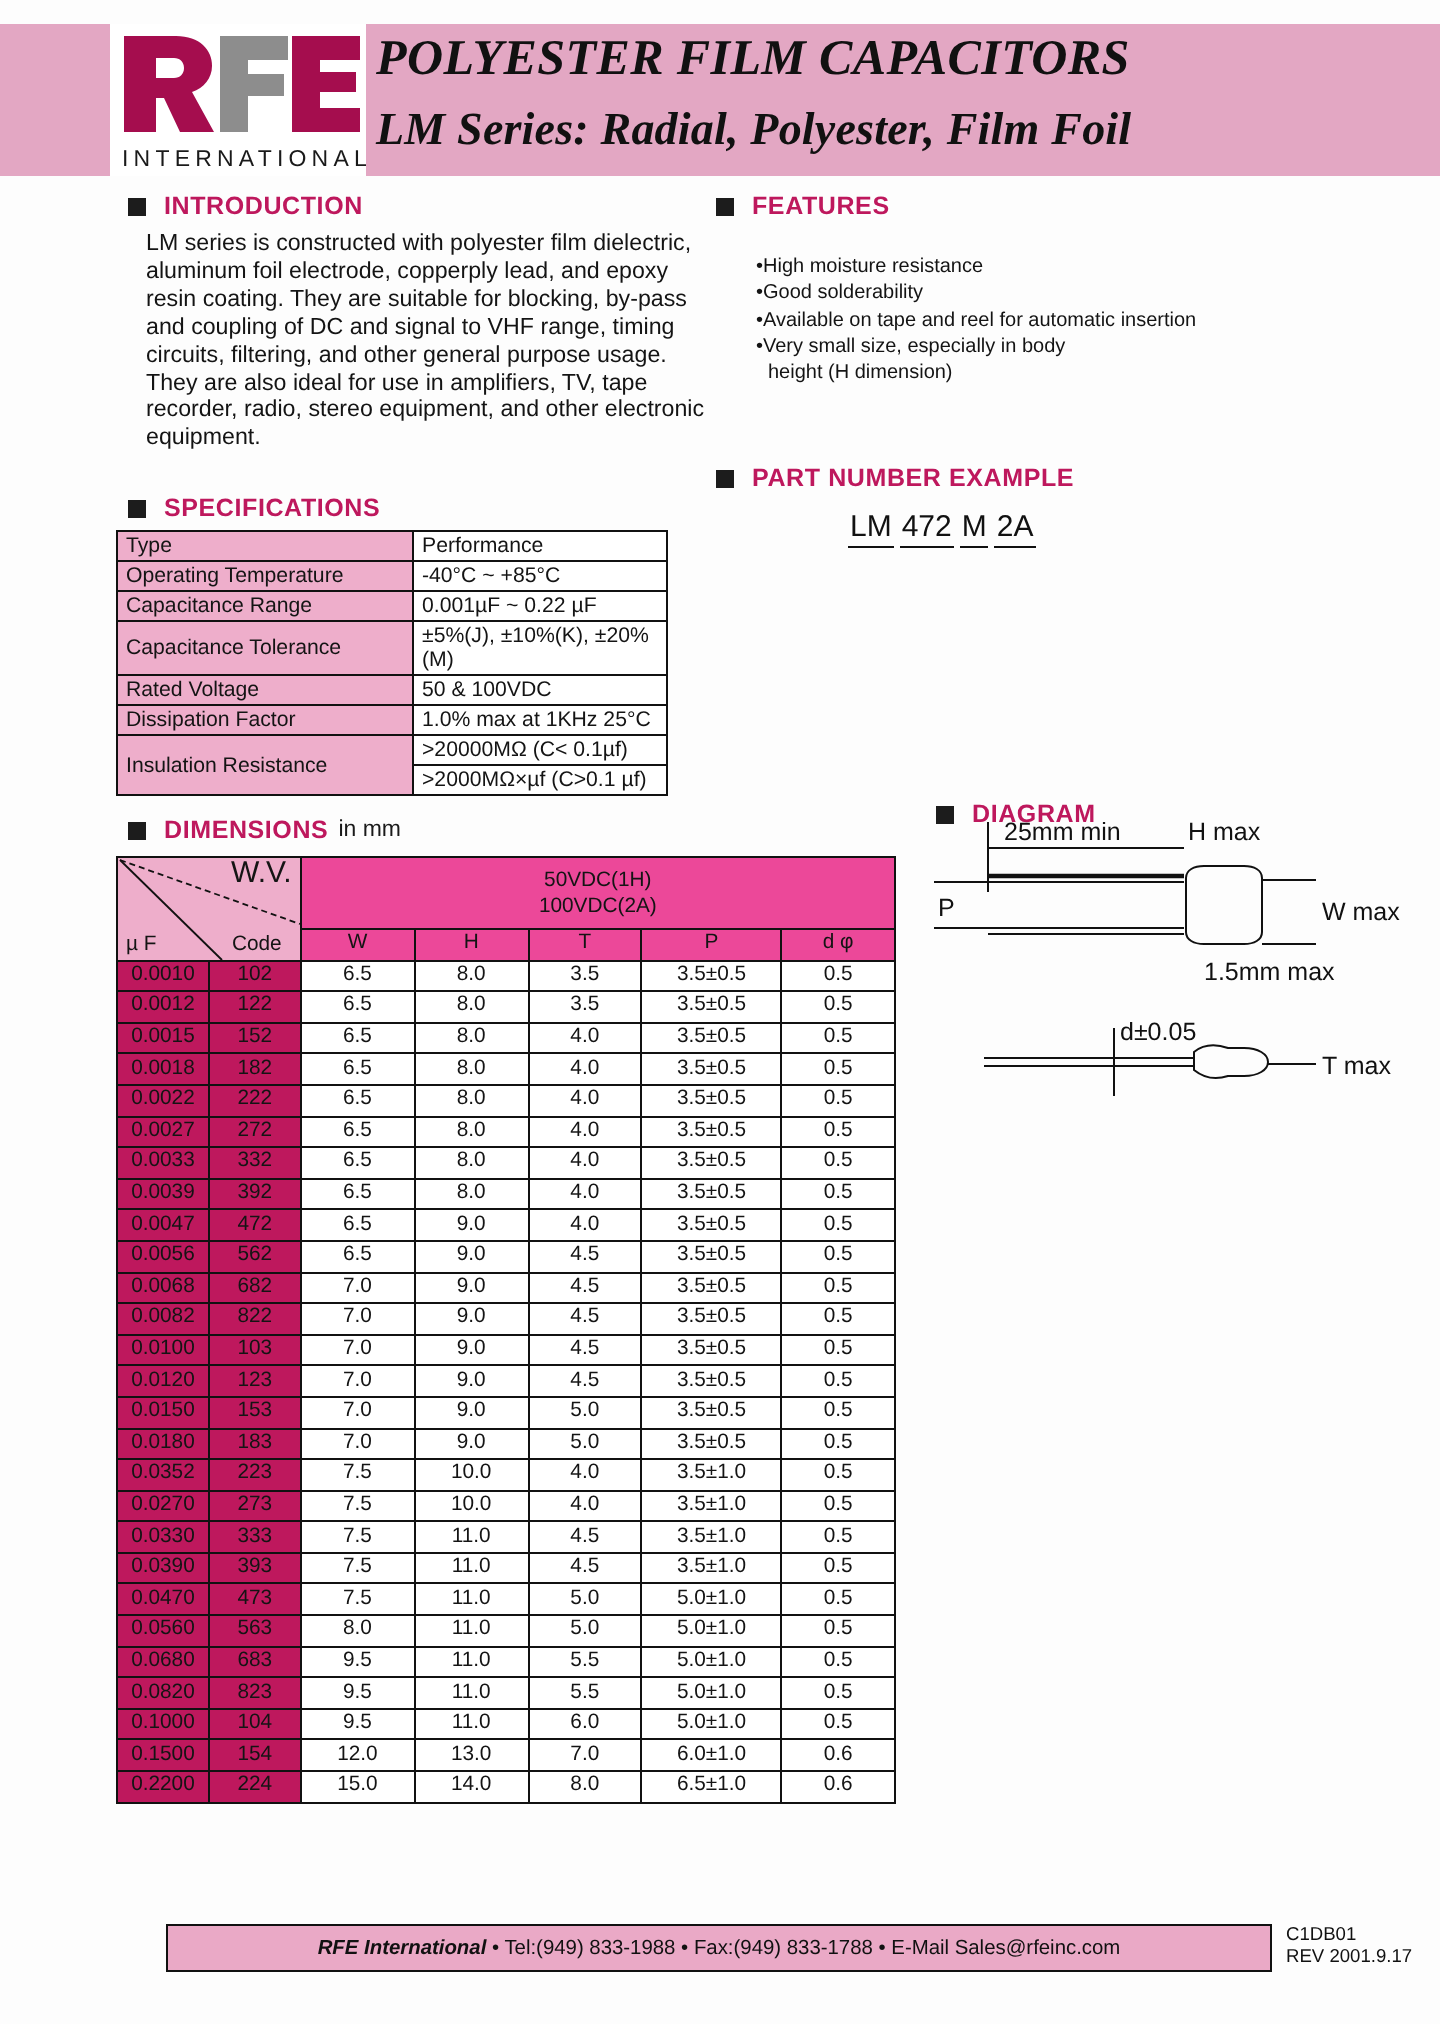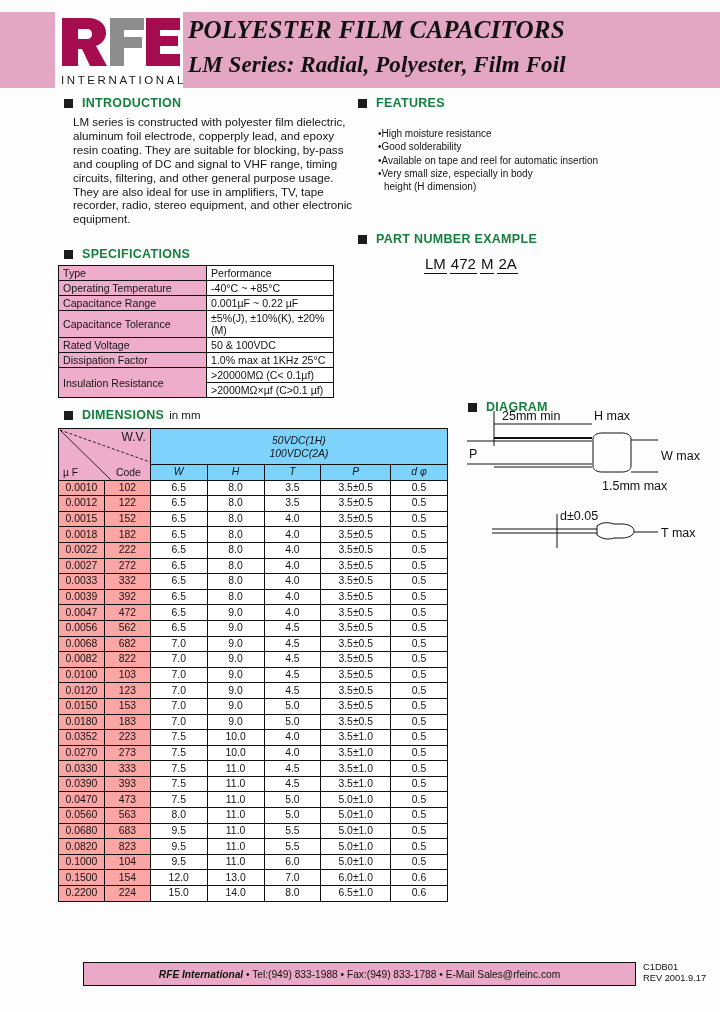--- a/index.html
+++ b/index.html
@@ -56,7 +56,7 @@
     display:inline-block; margin-right:9px;
   }
   .sec-title{
-    color:#15803d; font-size:12.5px; font-weight:bold;
+    color:#be185d; font-size:12.5px; font-weight:bold;
     letter-spacing:0.3px;
   }
   .sec-sub{

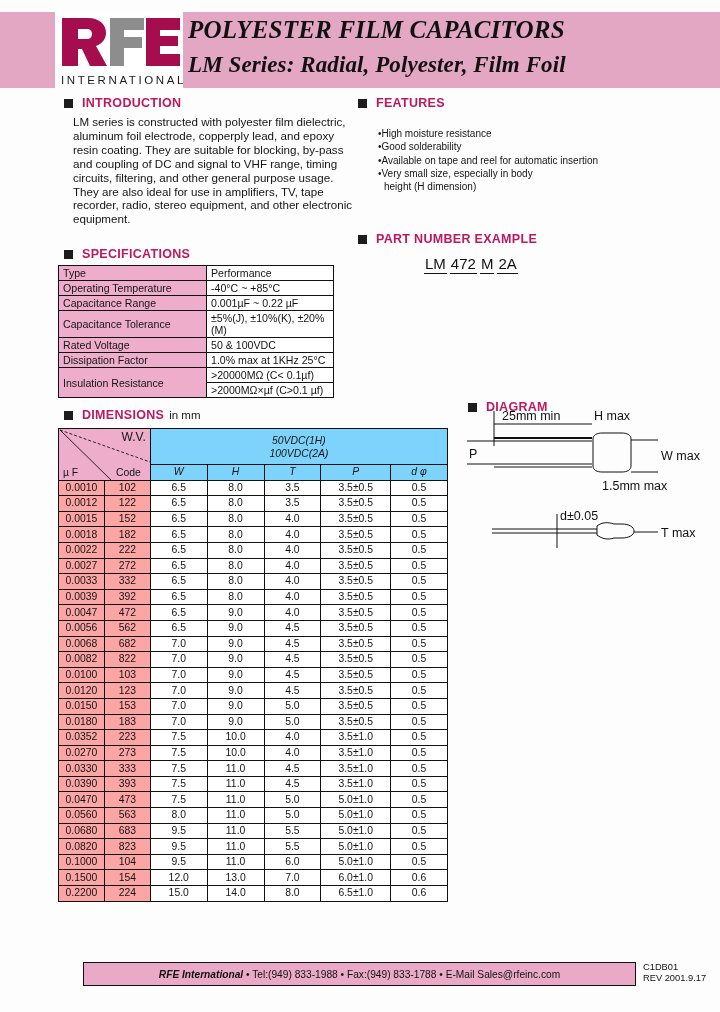--- a/index.html
+++ b/index.html
@@ -122,7 +122,7 @@
     padding:0 !important;
   }
   .corner .wv{
-    position:absolute; right:4px; top:1px; font-size:12px;
+    position:absolute; right:4px; top:1px; font-size:15px;
   }
   .corner .uf{
     position:absolute; left:4px; bottom:0px; font-size:10.4px;

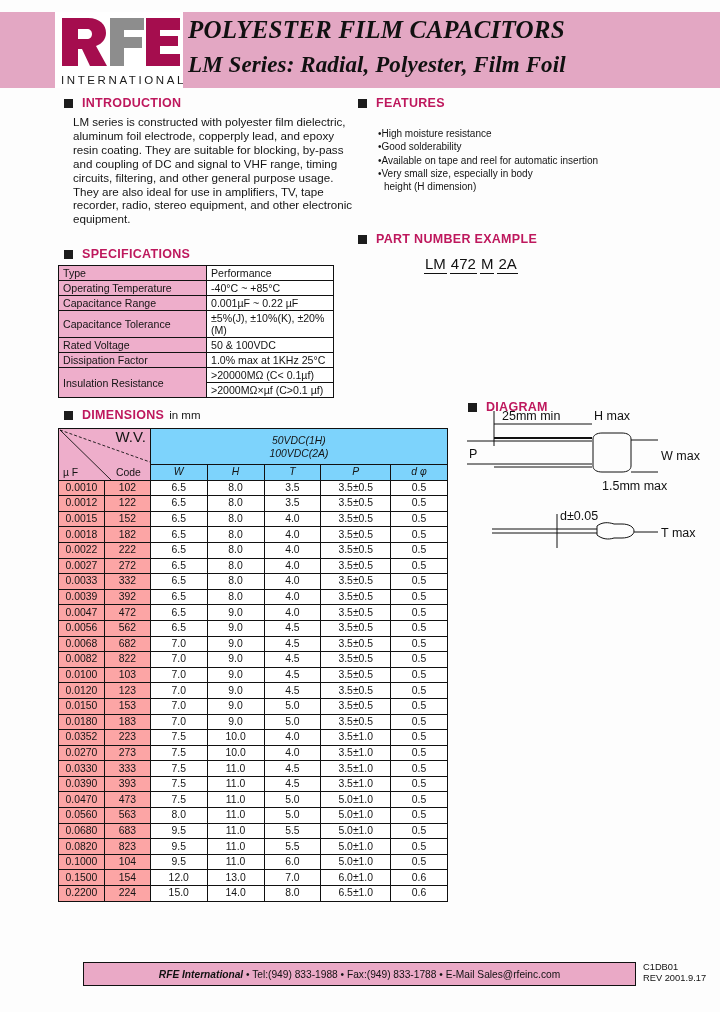--- a/index.html
+++ b/index.html
@@ -114,7 +114,7 @@
     font-weight:normal;
     line-height:14px;
   }
-  table.dim th{ background:#7dd3fc;font-style:italic; }
+  table.dim th{ background:#ec4899; }
   table.dim td.lab{ background:#fca5a5; }
   table.dim td.val{ background:#ffffff; }
   .corner{

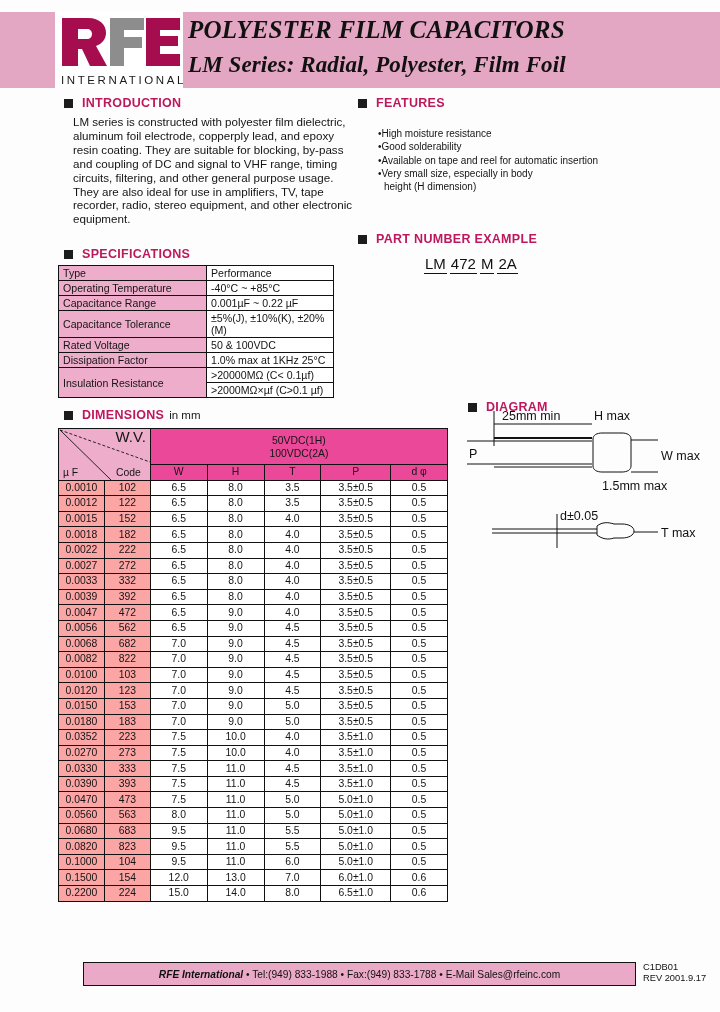--- a/index.html
+++ b/index.html
@@ -115,7 +115,7 @@
     line-height:14px;
   }
   table.dim th{ background:#ec4899; }
-  table.dim td.lab{ background:#fca5a5; }
+  table.dim td.lab{ background:#be185d; }
   table.dim td.val{ background:#ffffff; }
   .corner{
     position:relative; background:#eeaecb; width:92px; height:52px;

